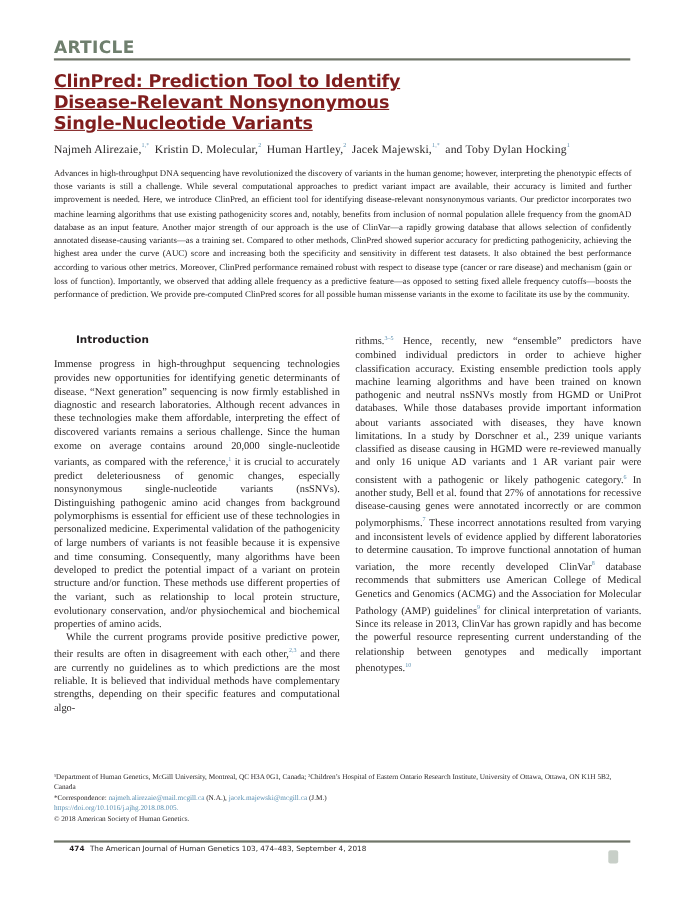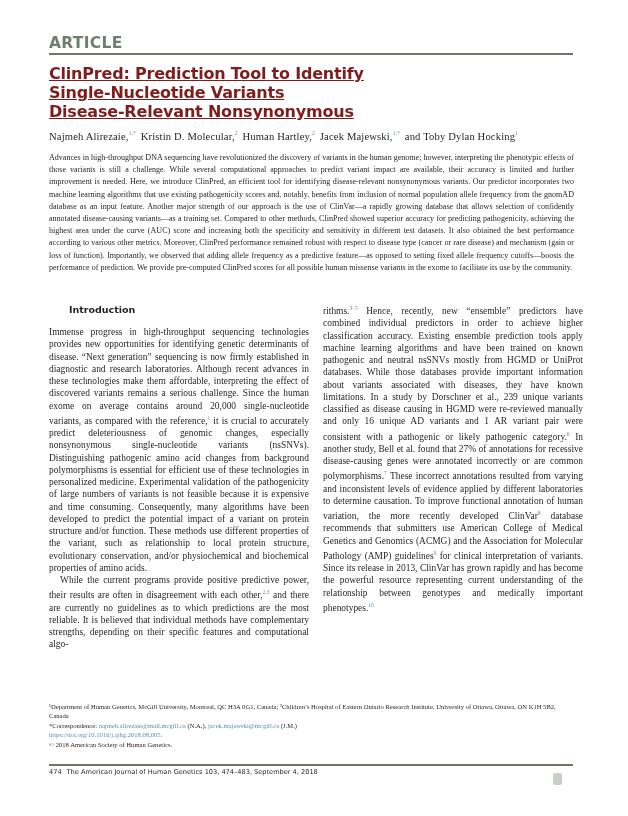--- a/index.html
+++ b/index.html
@@ -75,8 +75,8 @@
 
   <h1 class="title">
     <span>ClinPred: Prediction Tool to Identify</span>
+    <span>Disease-Relevant Nonsynonymous</span>
     <span>Single-Nucleotide Variants</span>
-    <span>Disease-Relevant Nonsynonymous</span>
   </h1>
 
   <div class="authors">

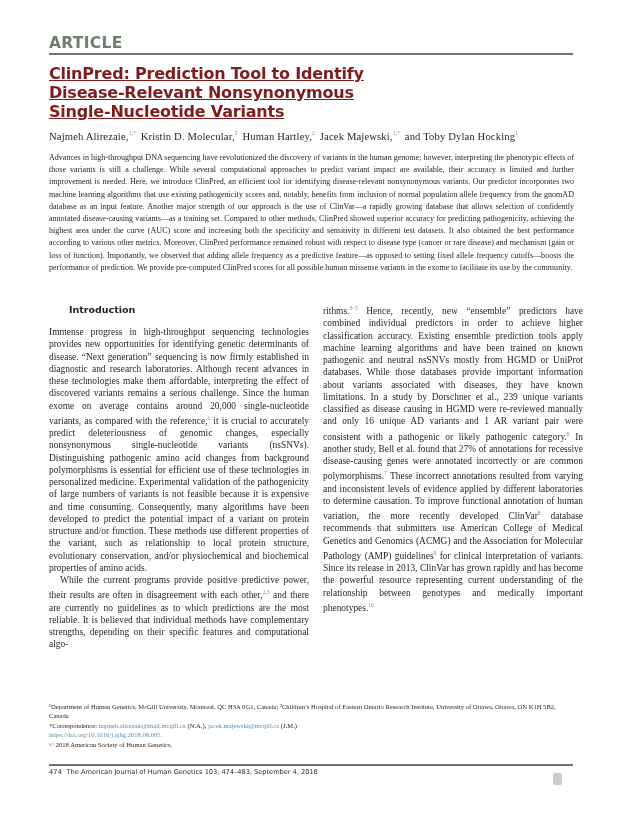--- a/index.html
+++ b/index.html
@@ -57,7 +57,7 @@
     font-family: "DejaVu Sans", "Liberation Sans", sans-serif;
     font-size: 6.6px; color: #231f20;
   }
-  .footer .pg { font-weight: normal; margin-right: 5px; }
+  .footer .pg { font-weight: bold; margin-right: 5px; margin-left: 14px; }
   .watermark {
     position: absolute; left: 138px; top: 766px;
     font-family: "DejaVu Sans", "Liberation Sans", sans-serif;

